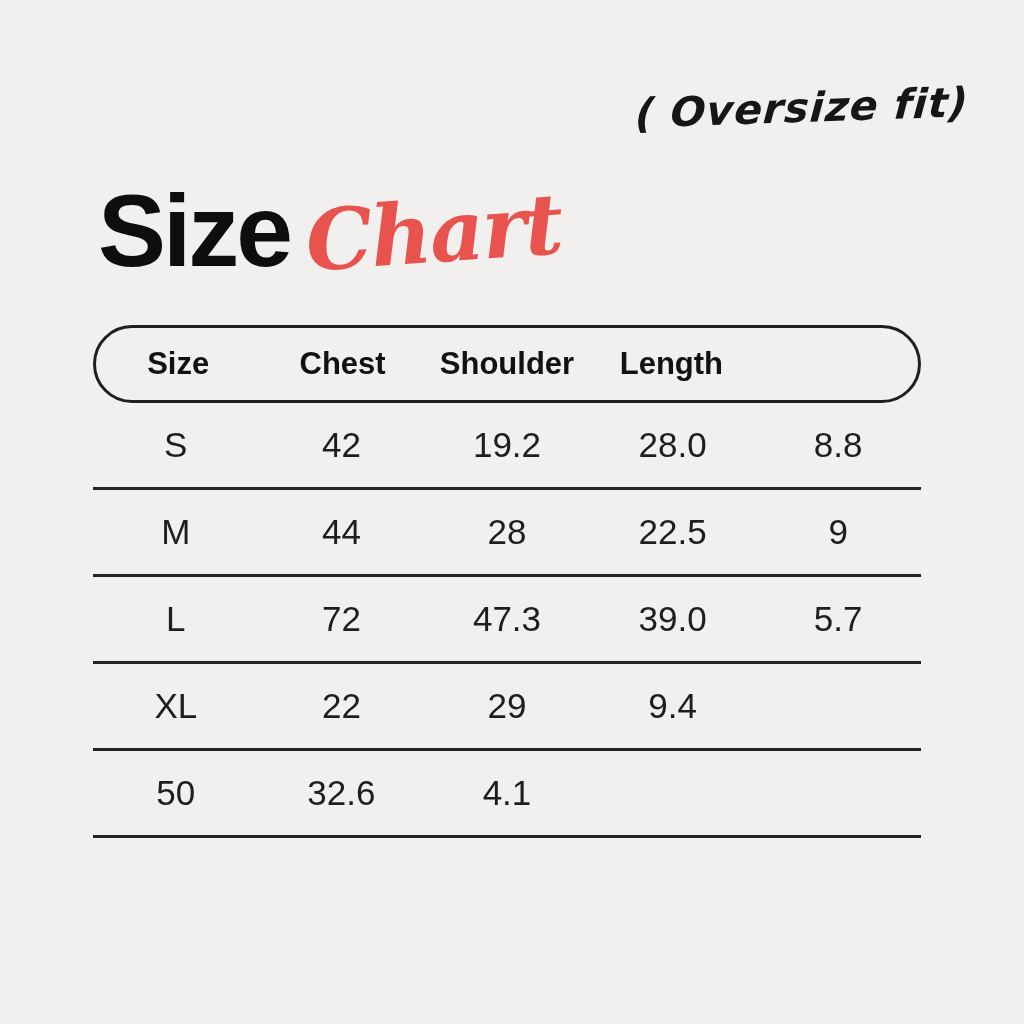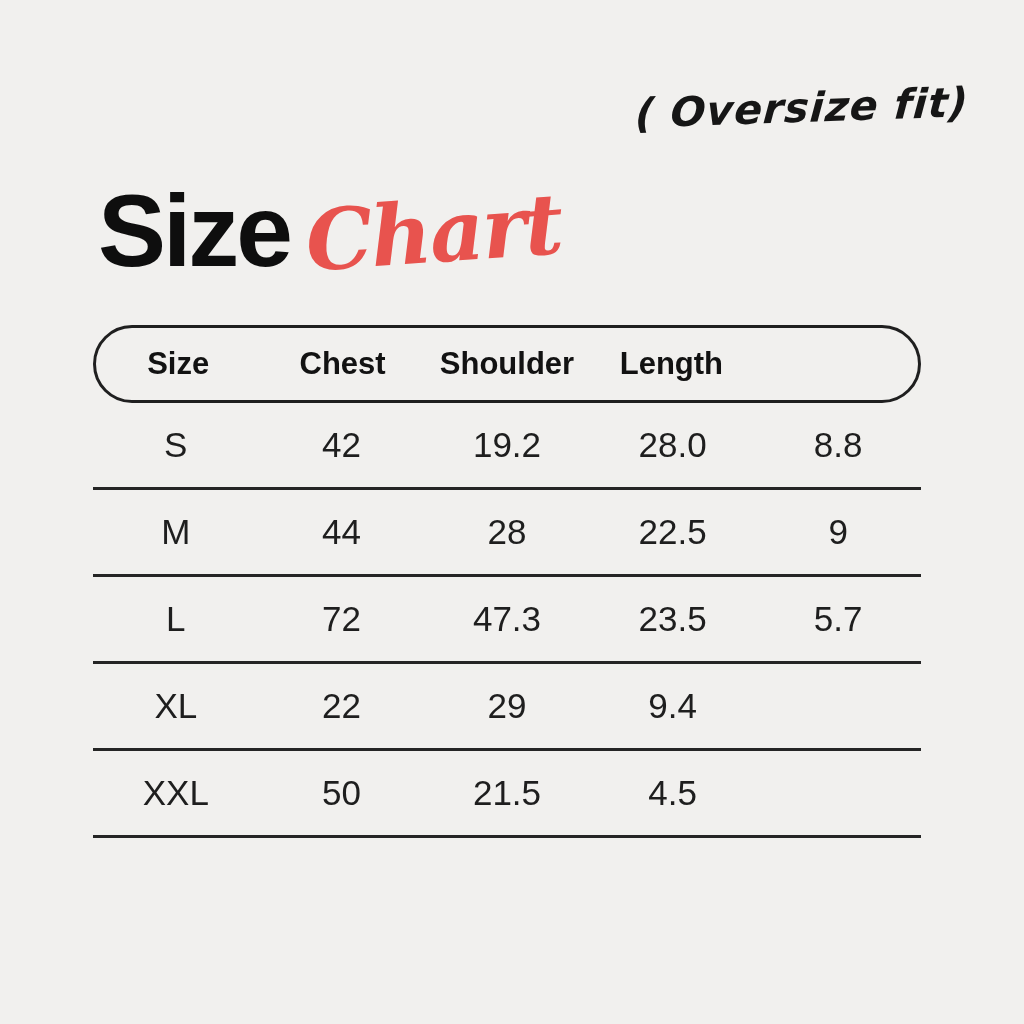--- a/index.html
+++ b/index.html
@@ -133,7 +133,7 @@
           <div class="td">L</div>
           <div class="td">72</div>
           <div class="td">47.3</div>
-          <div class="td">23.5</div>
+          <div class="td">39.0</div>
           <div class="td">5.7</div>
         </div>
         <div class="tr">

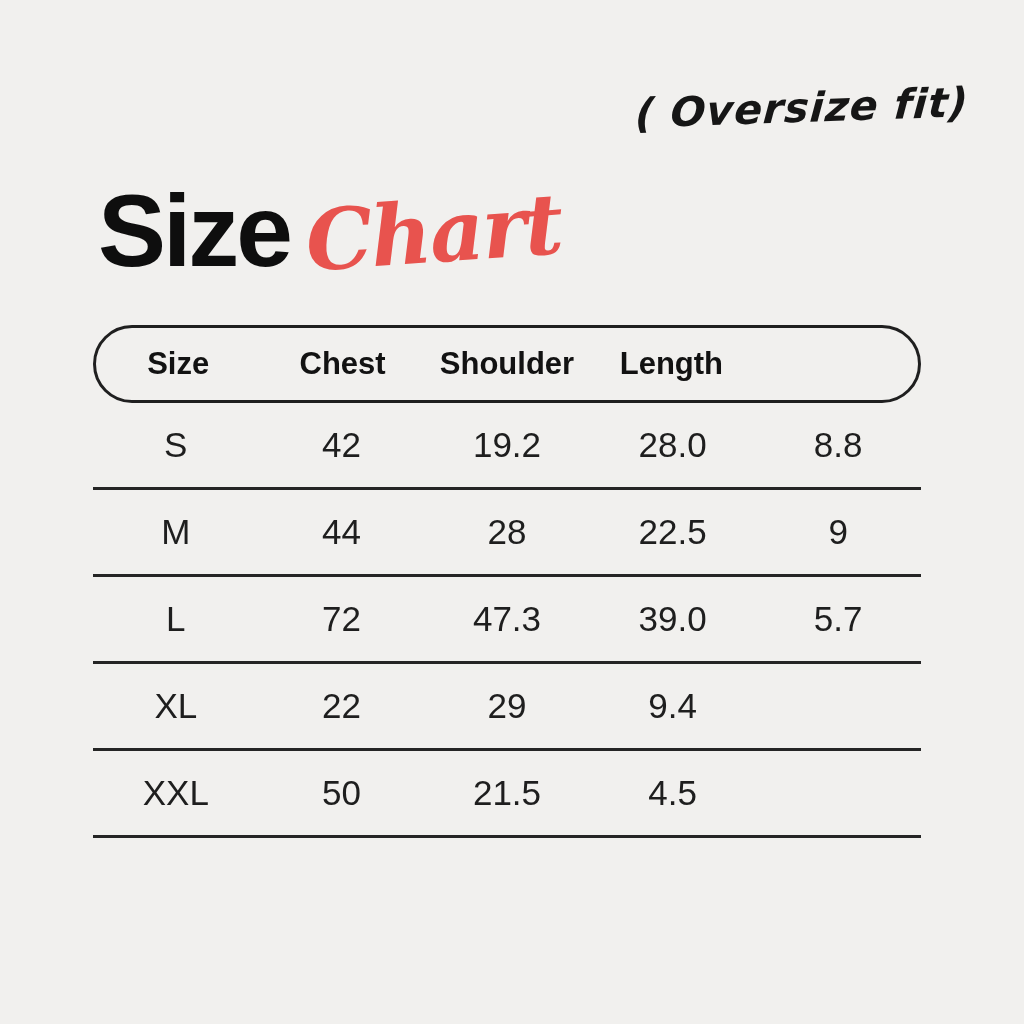--- a/index.html
+++ b/index.html
@@ -143,7 +143,6 @@
           <div class="td">9.4</div>
         </div>
         <div class="tr">
-          <div class="td">XXL</div>
           <div class="td">50</div>
           <div class="td">21.5</div>
           <div class="td">4.5</div>

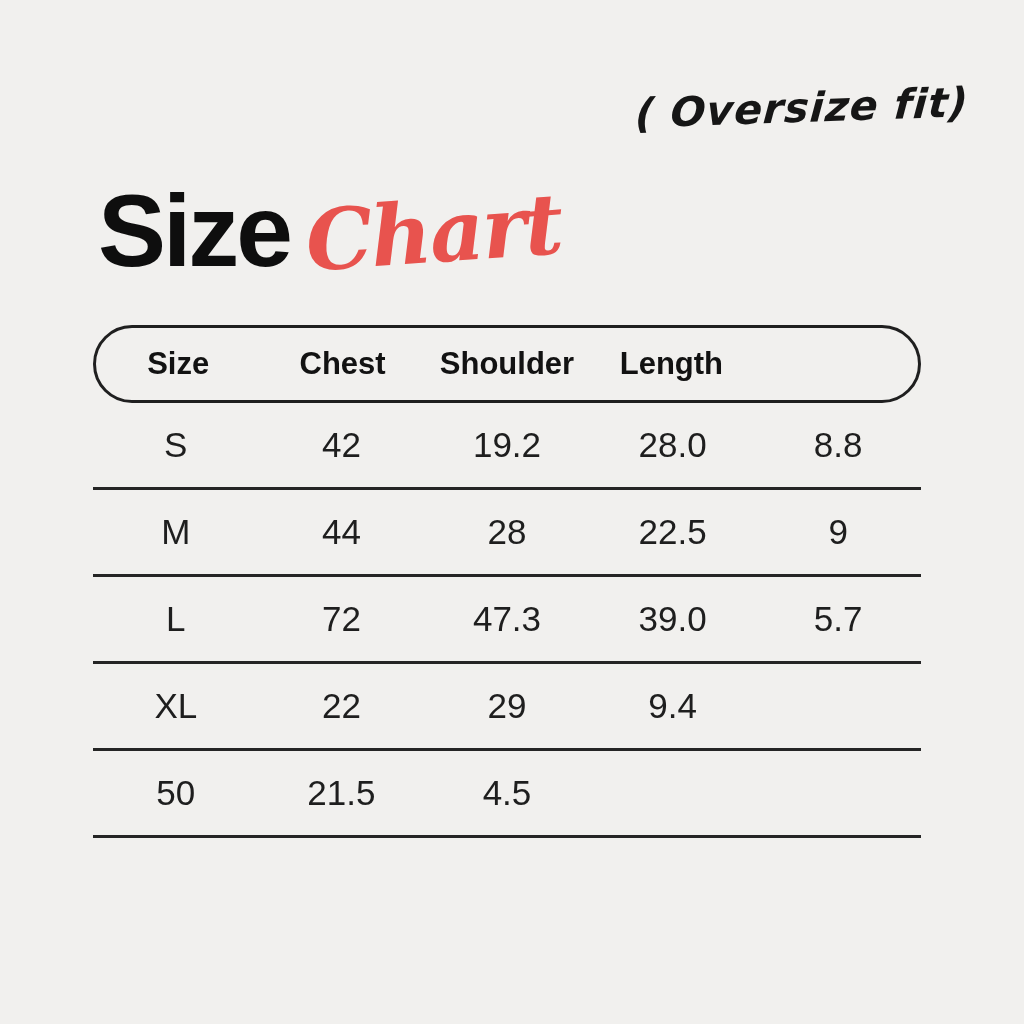--- a/index.html
+++ b/index.html
@@ -144,7 +144,7 @@
         </div>
         <div class="tr">
           <div class="td">50</div>
-          <div class="td">21.5</div>
+          <div class="td">32.6</div>
           <div class="td">4.5</div>
         </div>
       </div>

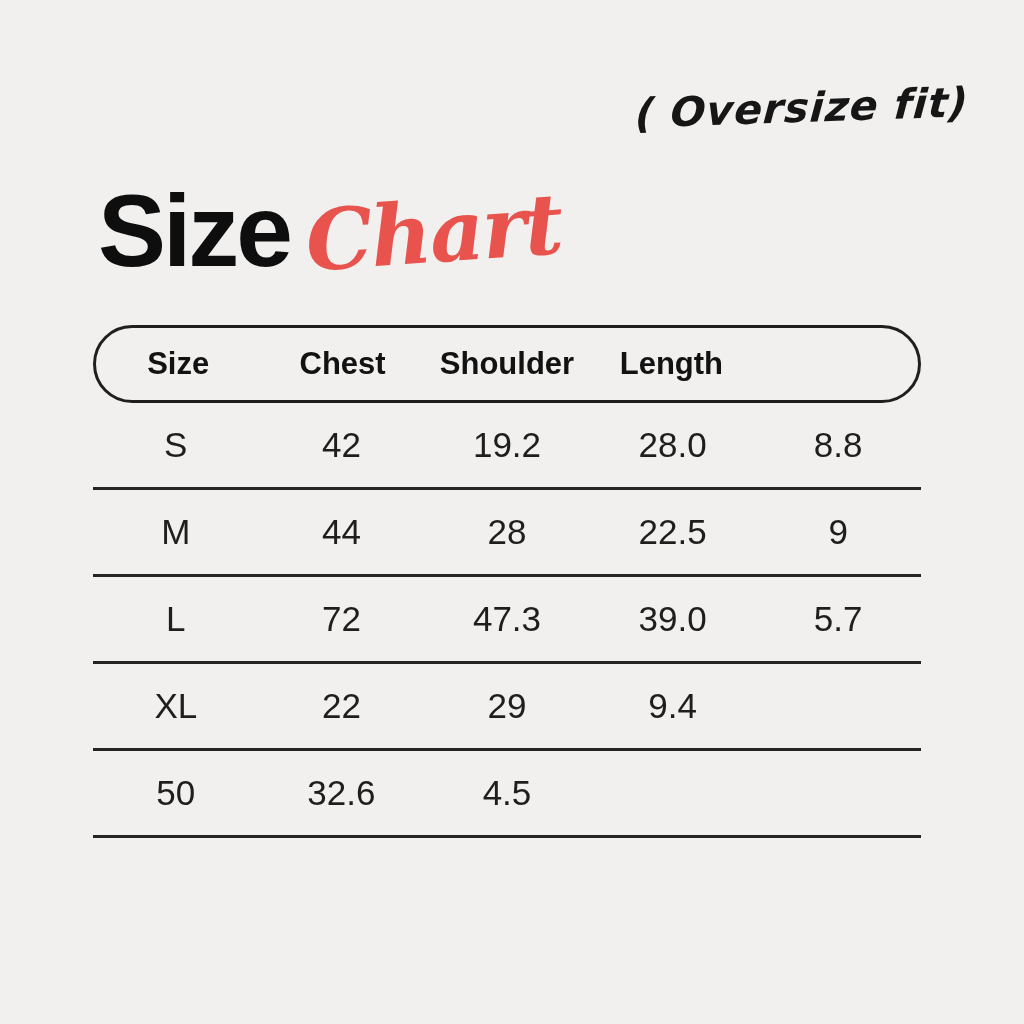--- a/index.html
+++ b/index.html
@@ -145,7 +145,7 @@
         <div class="tr">
           <div class="td">50</div>
           <div class="td">32.6</div>
-          <div class="td">4.5</div>
+          <div class="td">4.1</div>
         </div>
       </div>
   </div>

